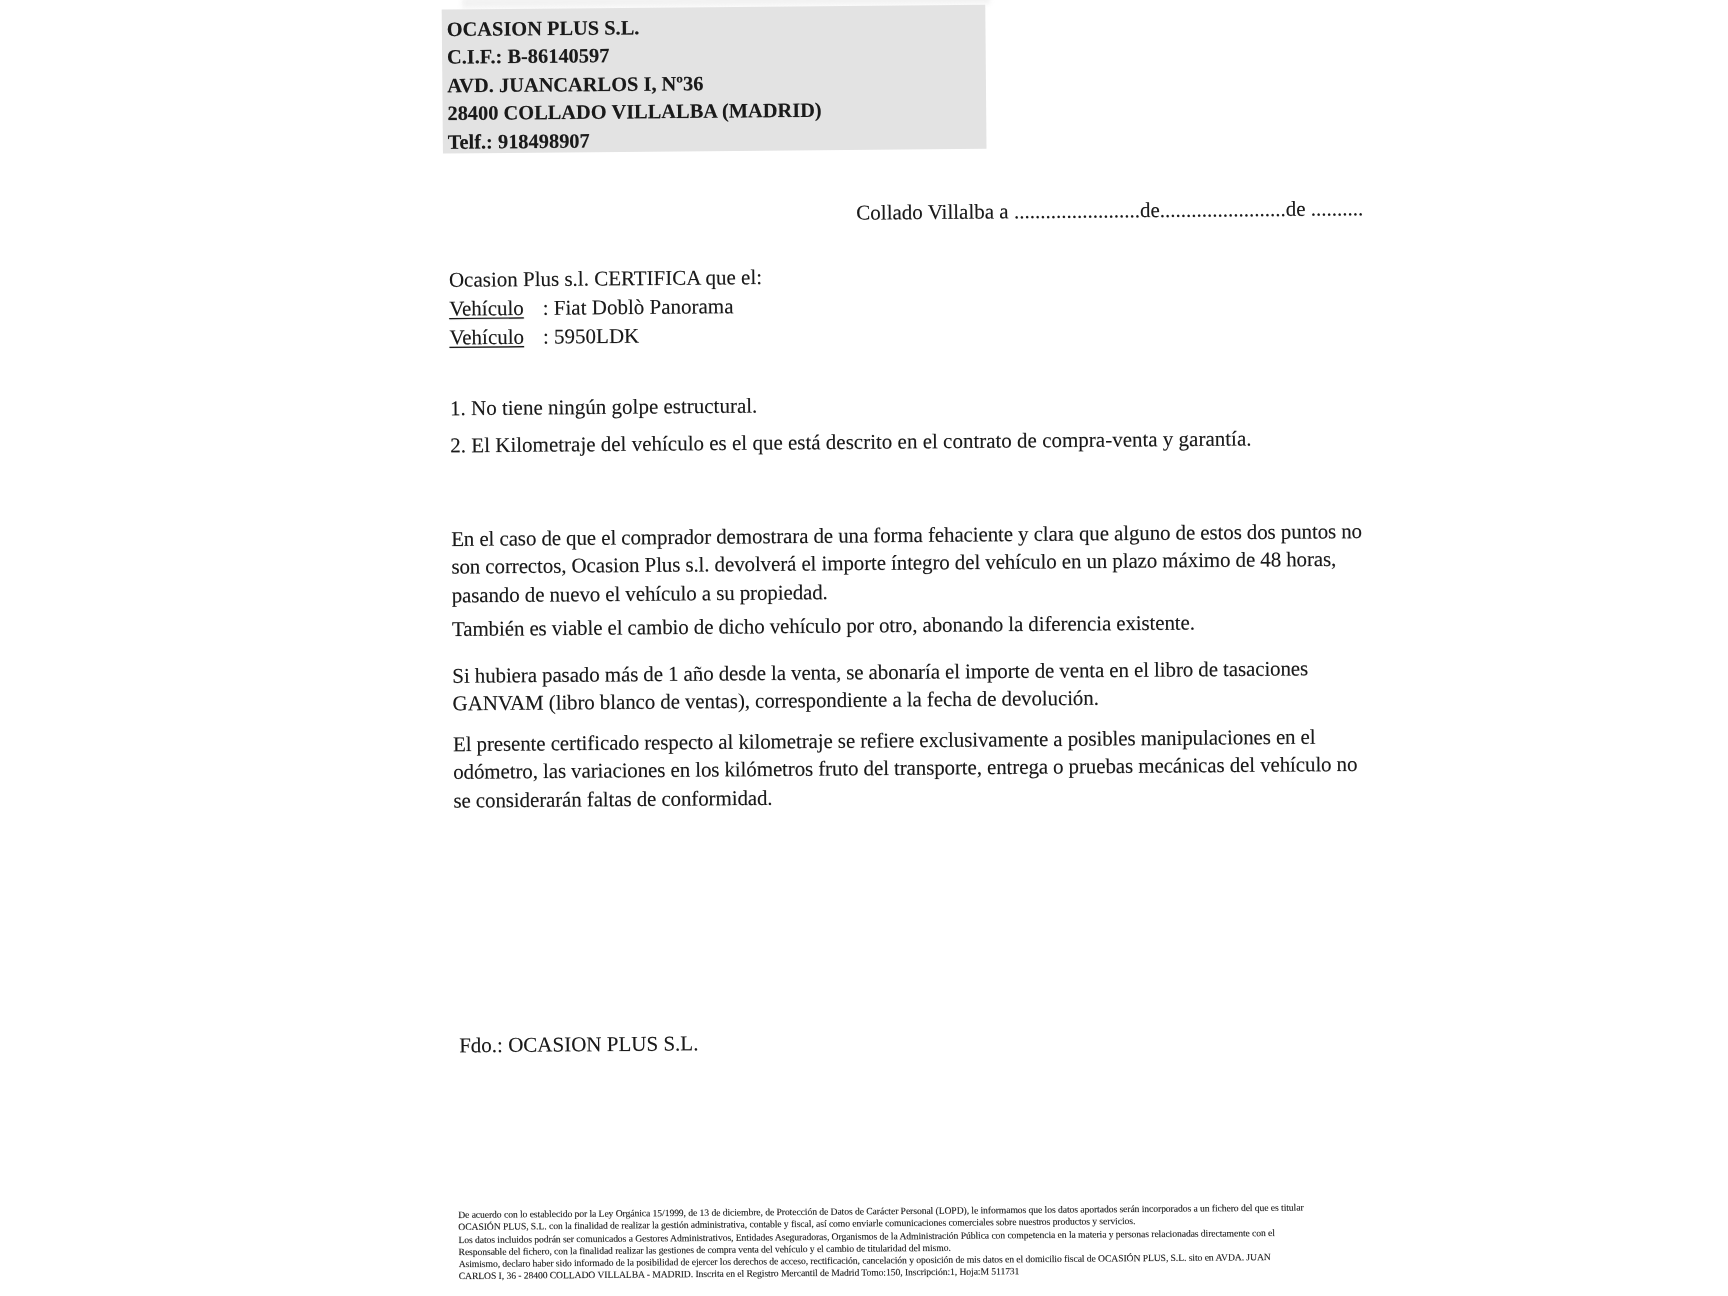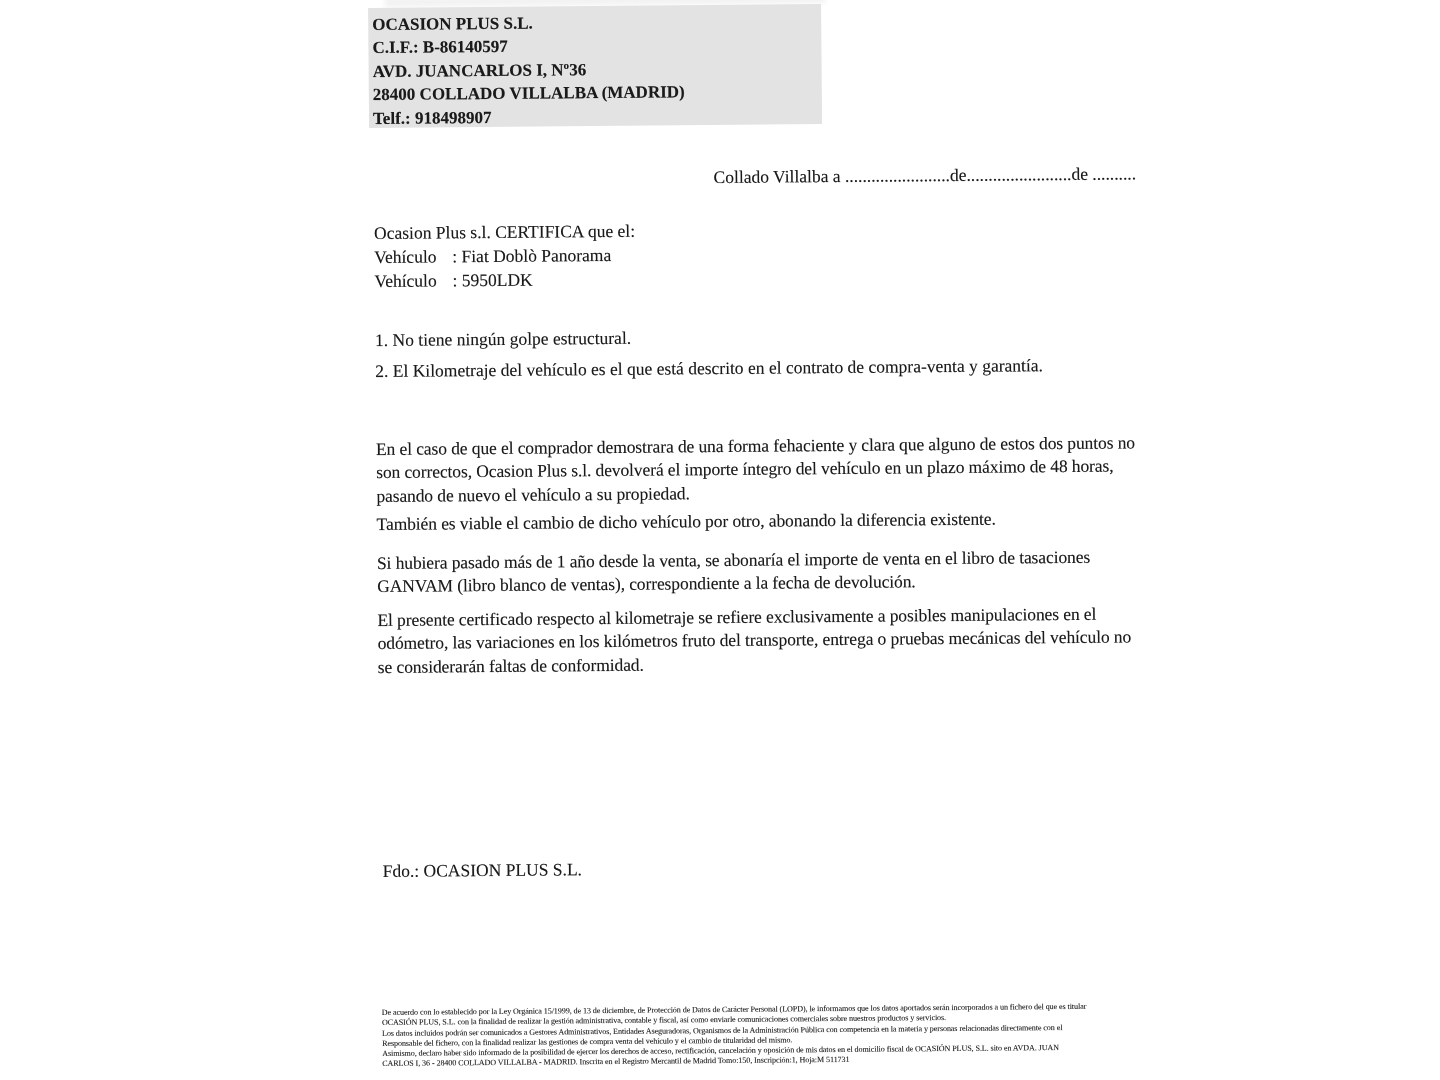--- a/index.html
+++ b/index.html
@@ -72,6 +72,7 @@
   .certify .label {
     display: inline-block;
     width: 78px;
+    text-decoration: underline;
     text-underline-offset: 2px;
   }
   .item {

